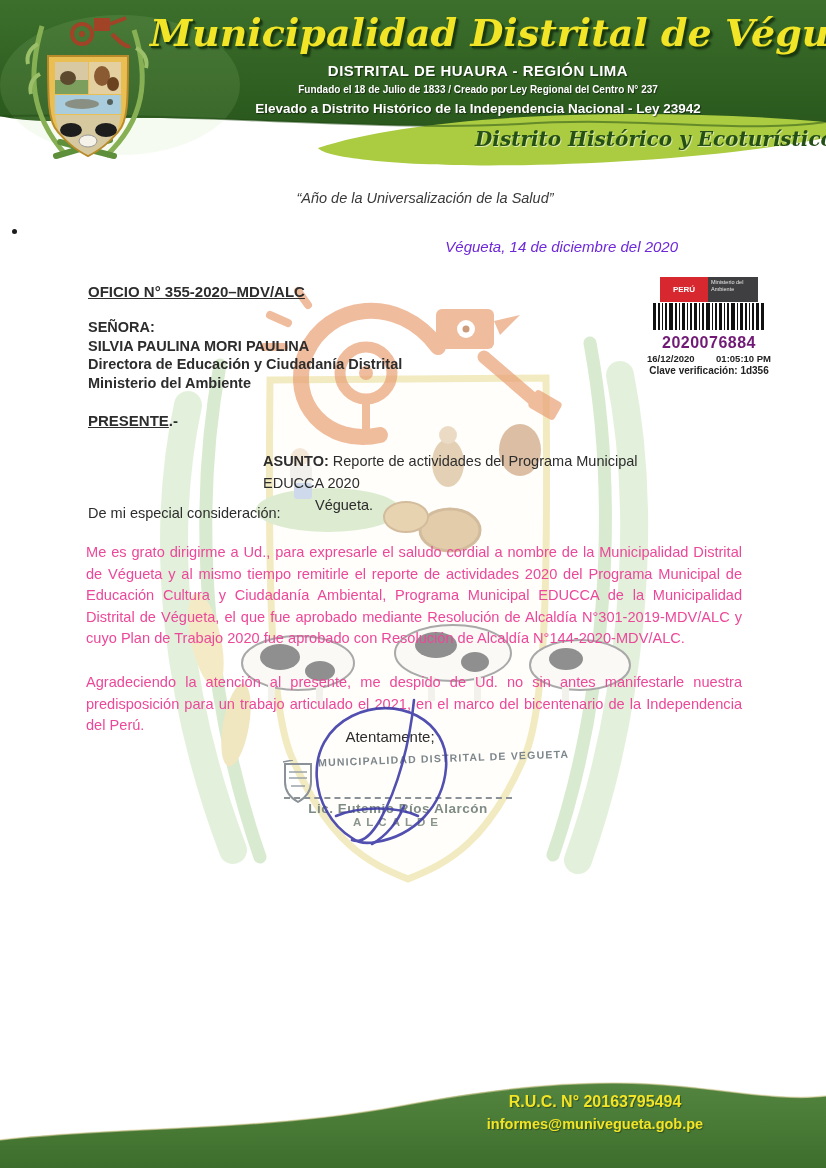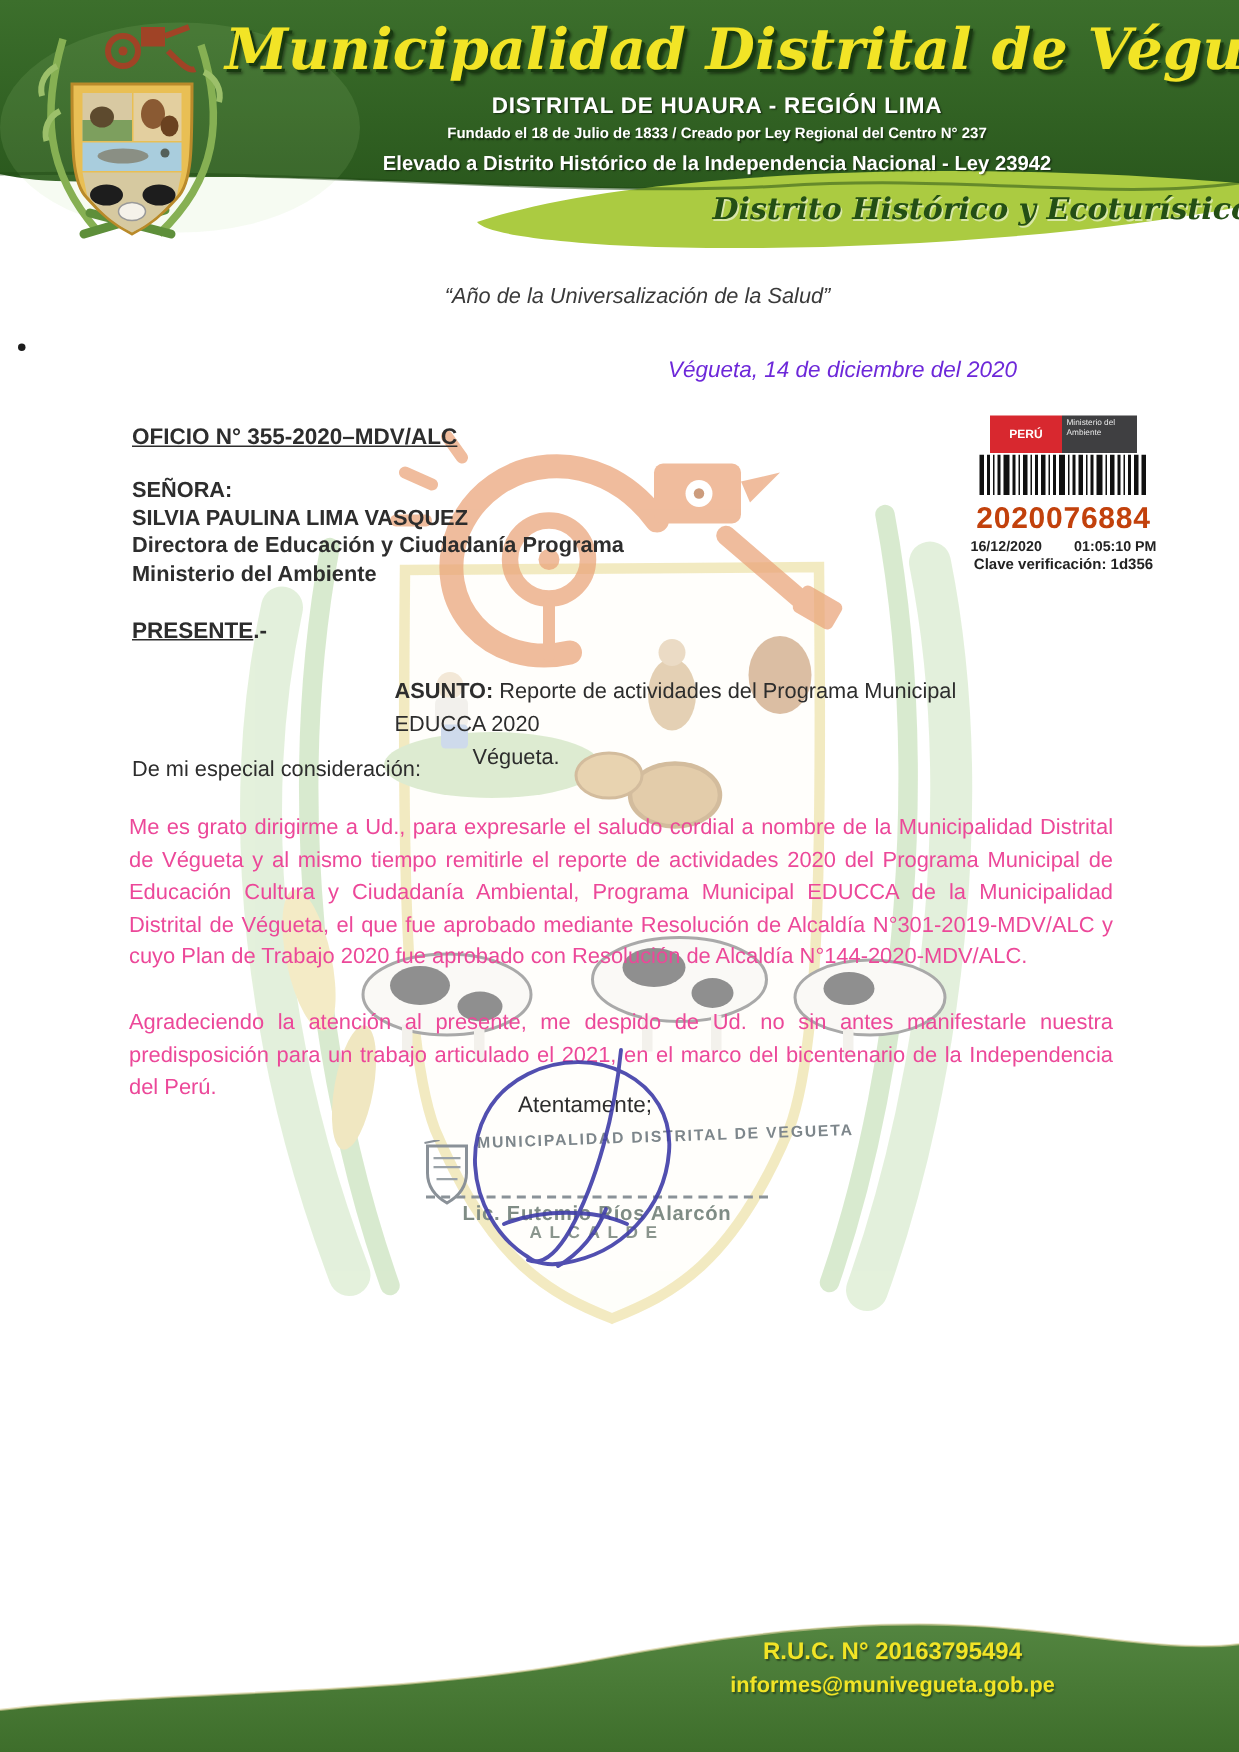--- a/index.html
+++ b/index.html
@@ -190,7 +190,7 @@
 
   <div class="abs recipient">
     <div>SEÑORA:</div>
-    <div>SILVIA PAULINA LIMA VASQUEZ</div>
+    <div>SILVIA PAULINA MORI PAULINA</div>
     <div>Directora de Educación y Ciudadanía Programa</div>
     <div>Ministerio del Ambiente</div>
   </div>

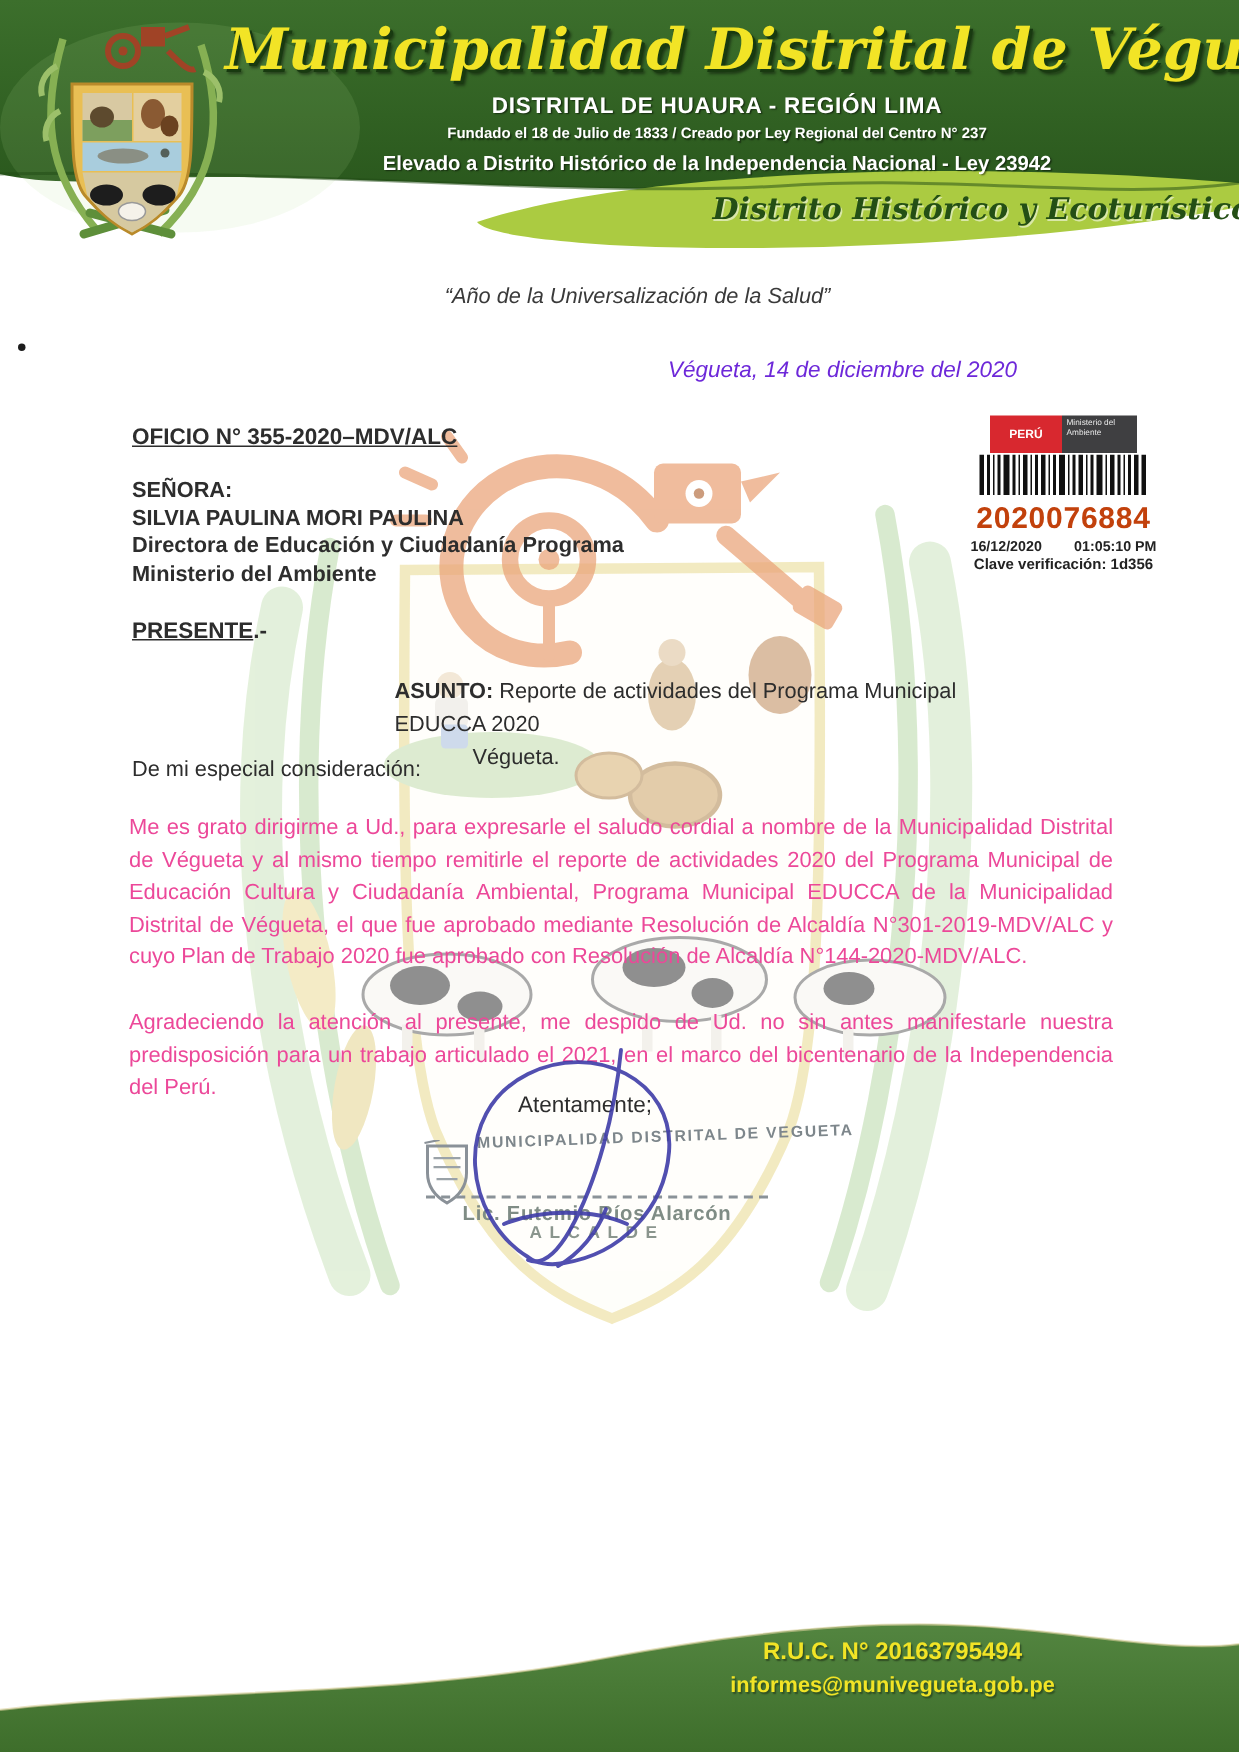--- a/index.html
+++ b/index.html
@@ -56,7 +56,7 @@
   .minam-box{width:50px;height:25px;background:#3f3f41;color:#e8e8e8;
     font-size:5.5px;line-height:6.5px;padding:2px 3px;box-sizing:border-box;}
   .rstamp .code{width:100%;text-align:center;margin-top:1px;}
-  .rstamp .num{font-size:20px;font-weight:bold;letter-spacing:.5px;color:#c2410c;
+  .rstamp .num{font-size:16px;font-weight:bold;letter-spacing:.5px;color:#701a75;
     text-align:center;margin-top:0px;}
   .rstamp .dt{display:flex;justify-content:space-between;font-size:9.5px;font-weight:bold;
     color:#222;margin-top:1px;padding:0 2px;}

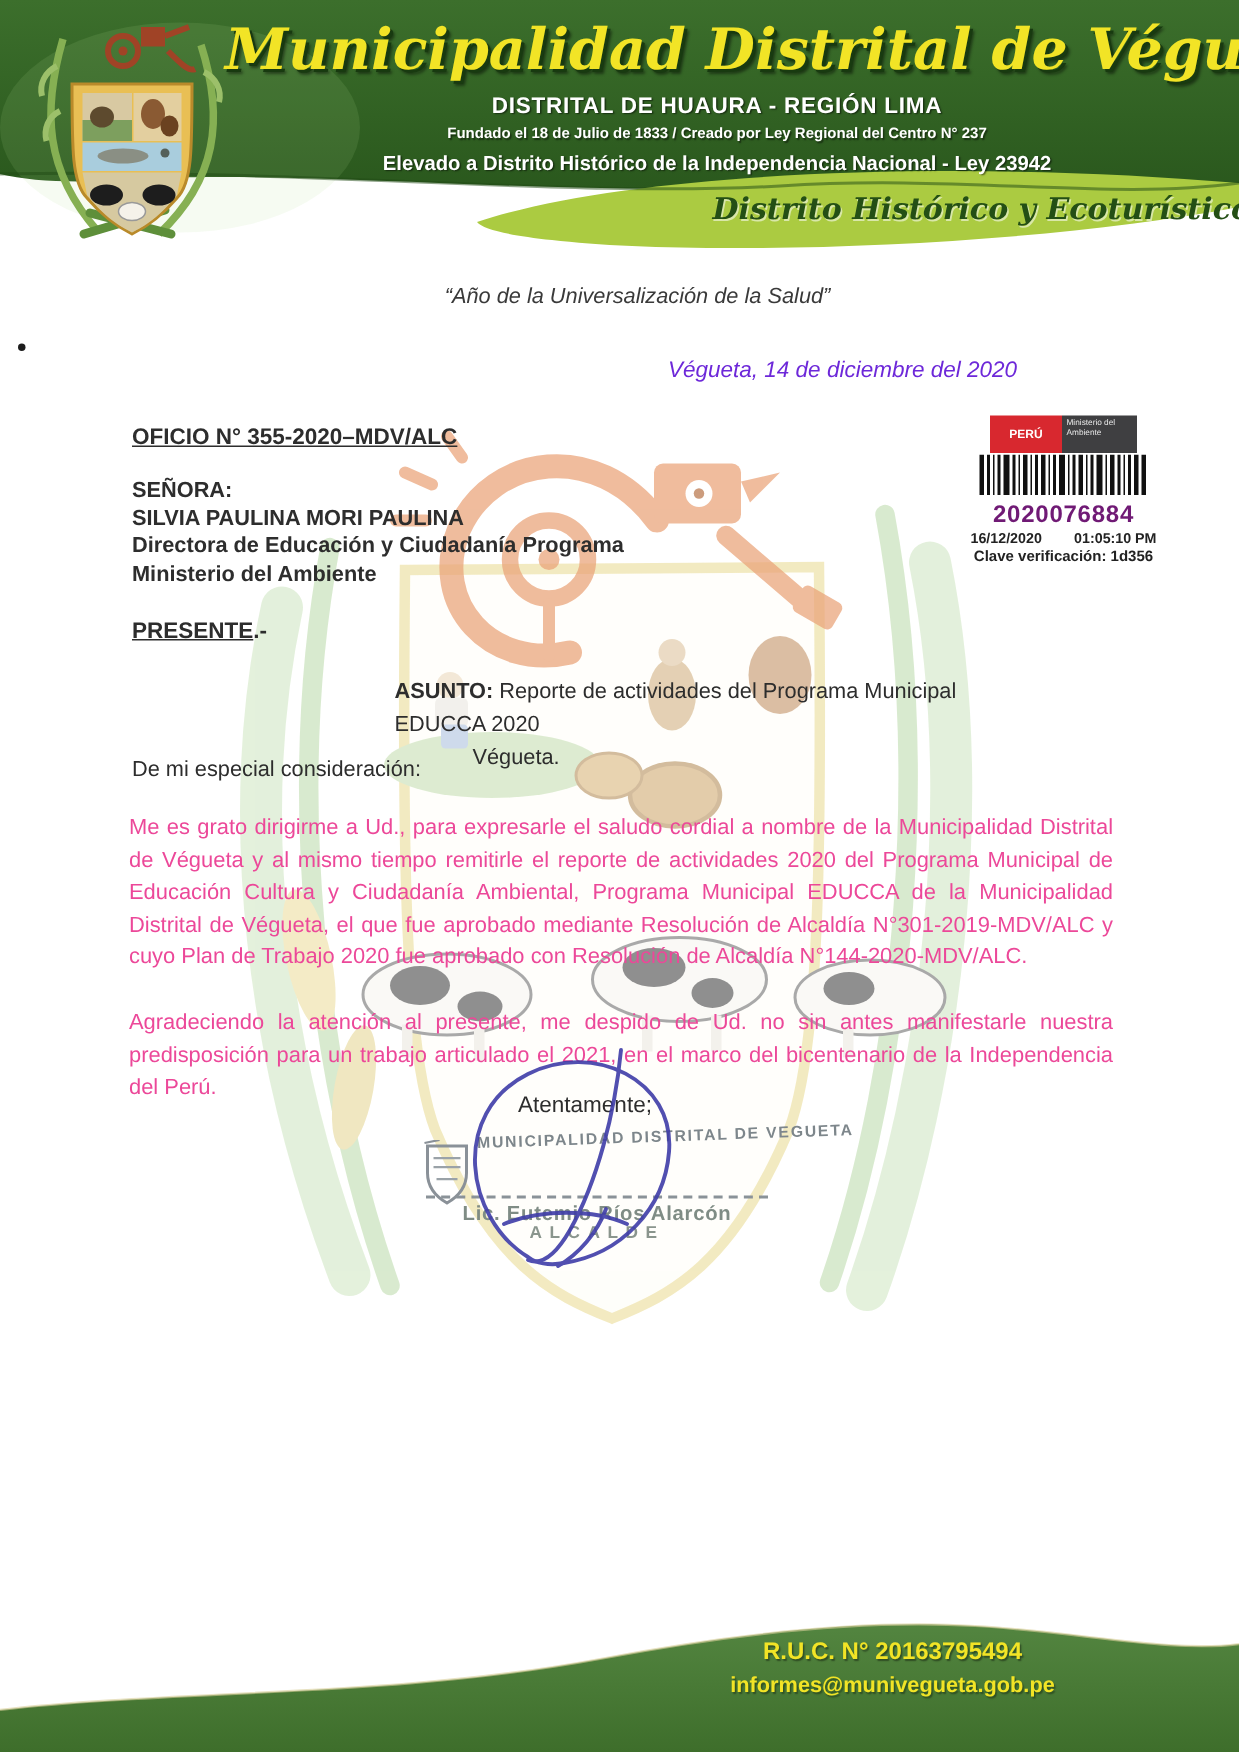--- a/index.html
+++ b/index.html
@@ -191,7 +191,7 @@
   <div class="abs recipient">
     <div>SEÑORA:</div>
     <div>SILVIA PAULINA MORI PAULINA</div>
-    <div>Directora de Educación y Ciudadanía Programa</div>
+    <div>Directora de Educación y Ciudadanía Distrital</div>
     <div>Ministerio del Ambiente</div>
   </div>
 

